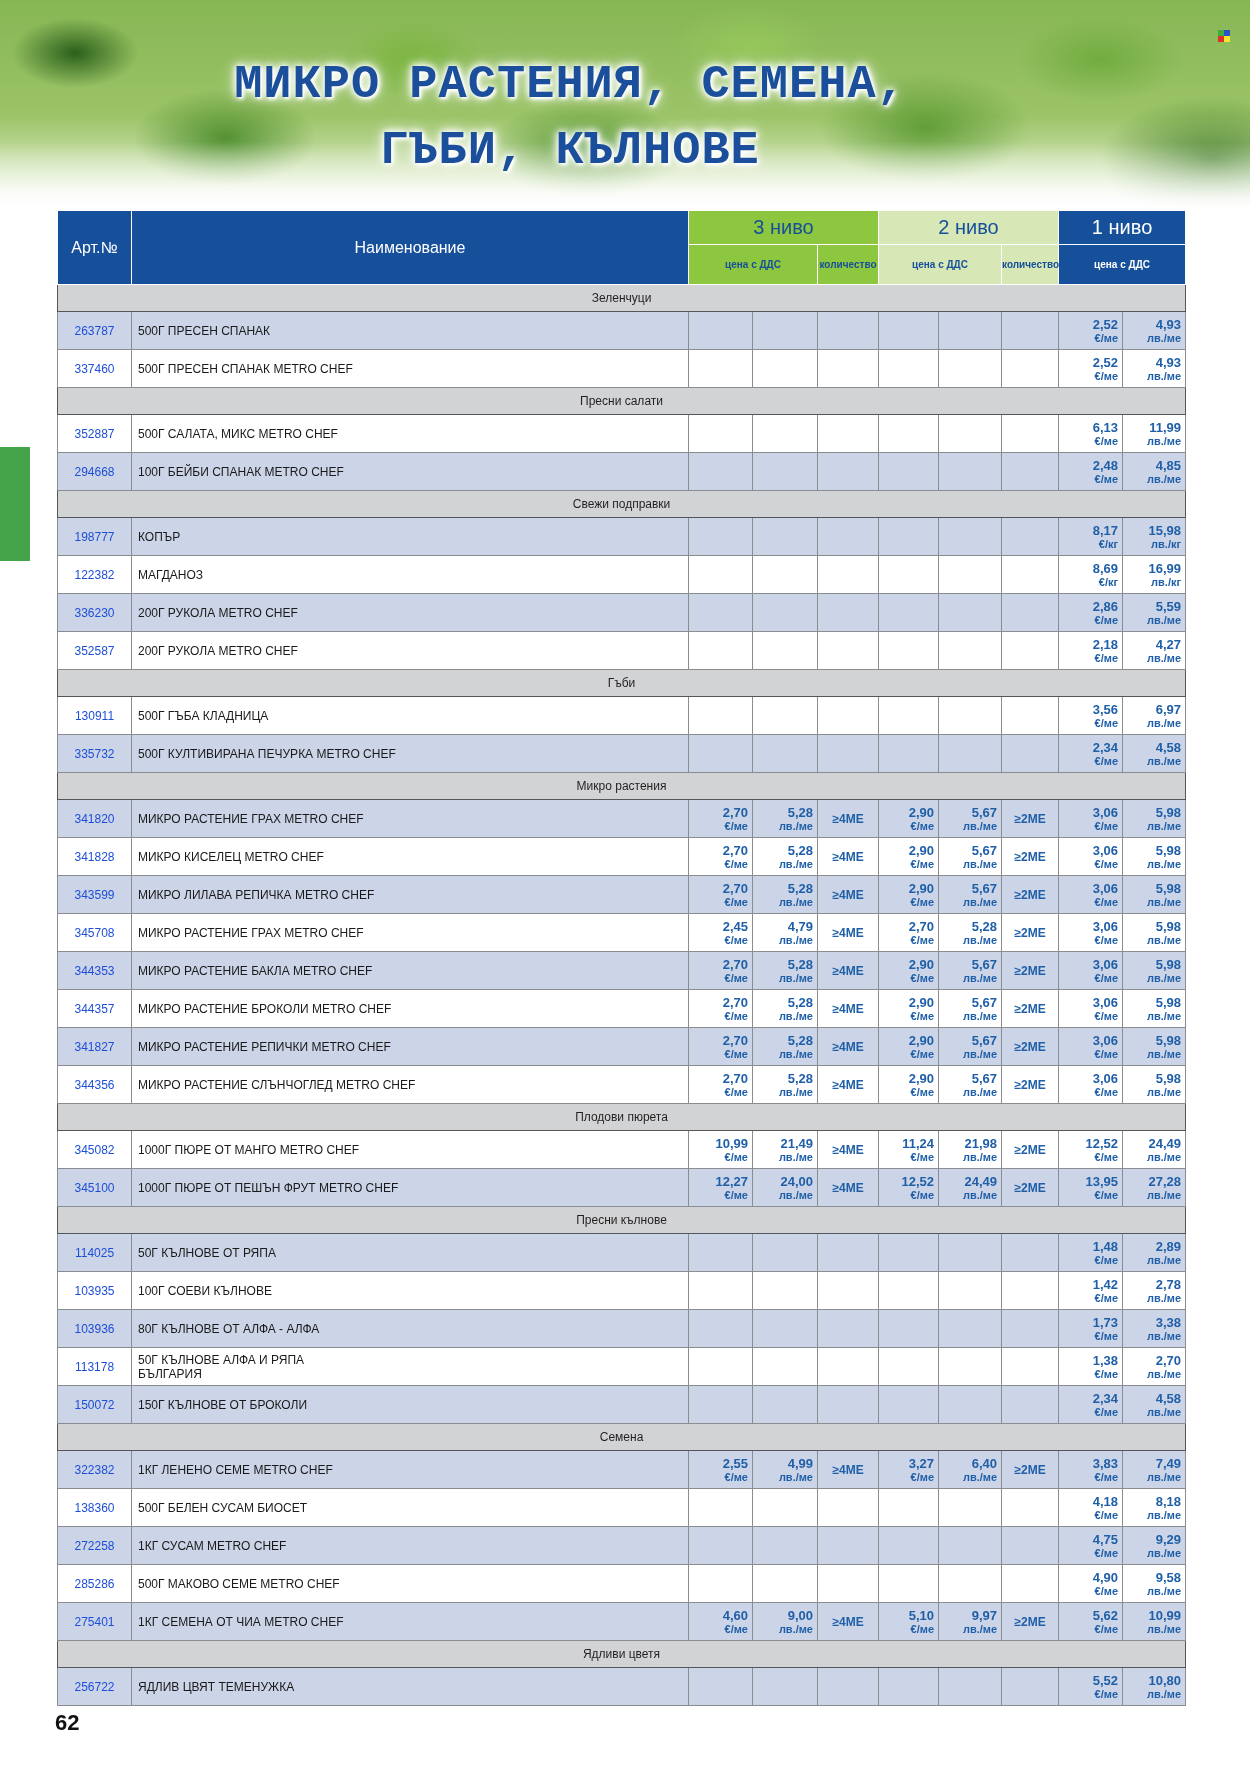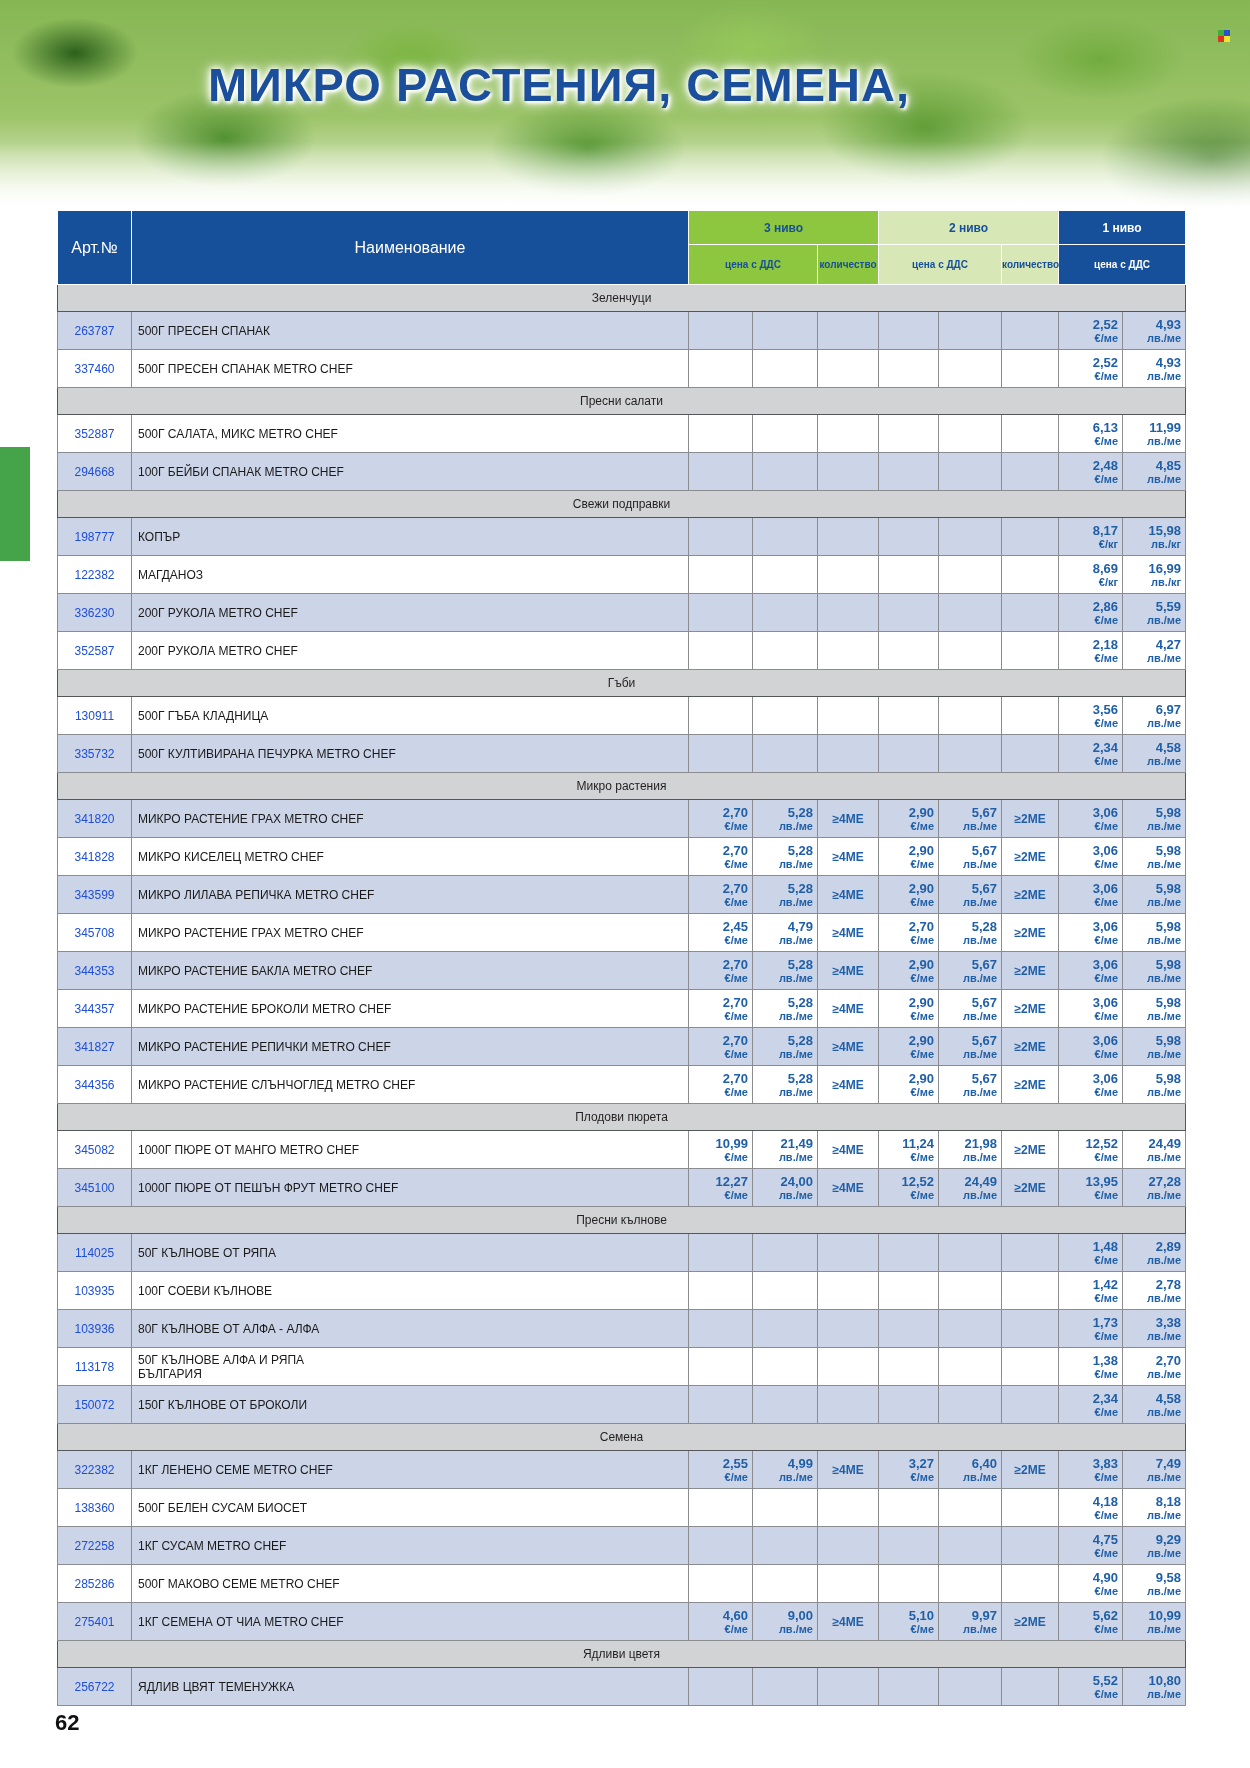--- a/index.html
+++ b/index.html
@@ -25,9 +25,9 @@
       linear-gradient(180deg,#86b654 0%,#9cc468 55%,#d8e8c0 85%,#ffffff 100%);}
   .hero::after{content:""; position:absolute; left:0; bottom:0; width:100%; height:70px;
       background:linear-gradient(180deg, rgba(255,255,255,0) 0%, #fff 95%);}
-  .title{position:absolute; top:52px; left:84px; width:950px; text-align:center;
+  .title{position:absolute; top:52px; left:95px; width:950px; text-align:center;
       font-size:47px; font-weight:bold; letter-spacing:1px; color:#1b4f9c; line-height:66px; z-index:2;
-      text-shadow:0 0 6px #fff,0 0 10px #fff,0 0 16px rgba(255,255,255,.95),2px 2px 3px rgba(255,255,255,.9);}
+      text-shadow:0 0 6px #fff,0 0 10px #fff,0 0 16px rgba(255,255,255,.95),2px 2px 3px rgba(255,255,255,.9);font-family:Liberation Mono, monospace;}
   .reg-mark{position:absolute; right:20px; top:30px; width:12px; height:12px; z-index:3;
       display:grid; grid-template-columns:1fr 1fr; grid-template-rows:1fr 1fr;}
   .reg-mark i{display:block;}

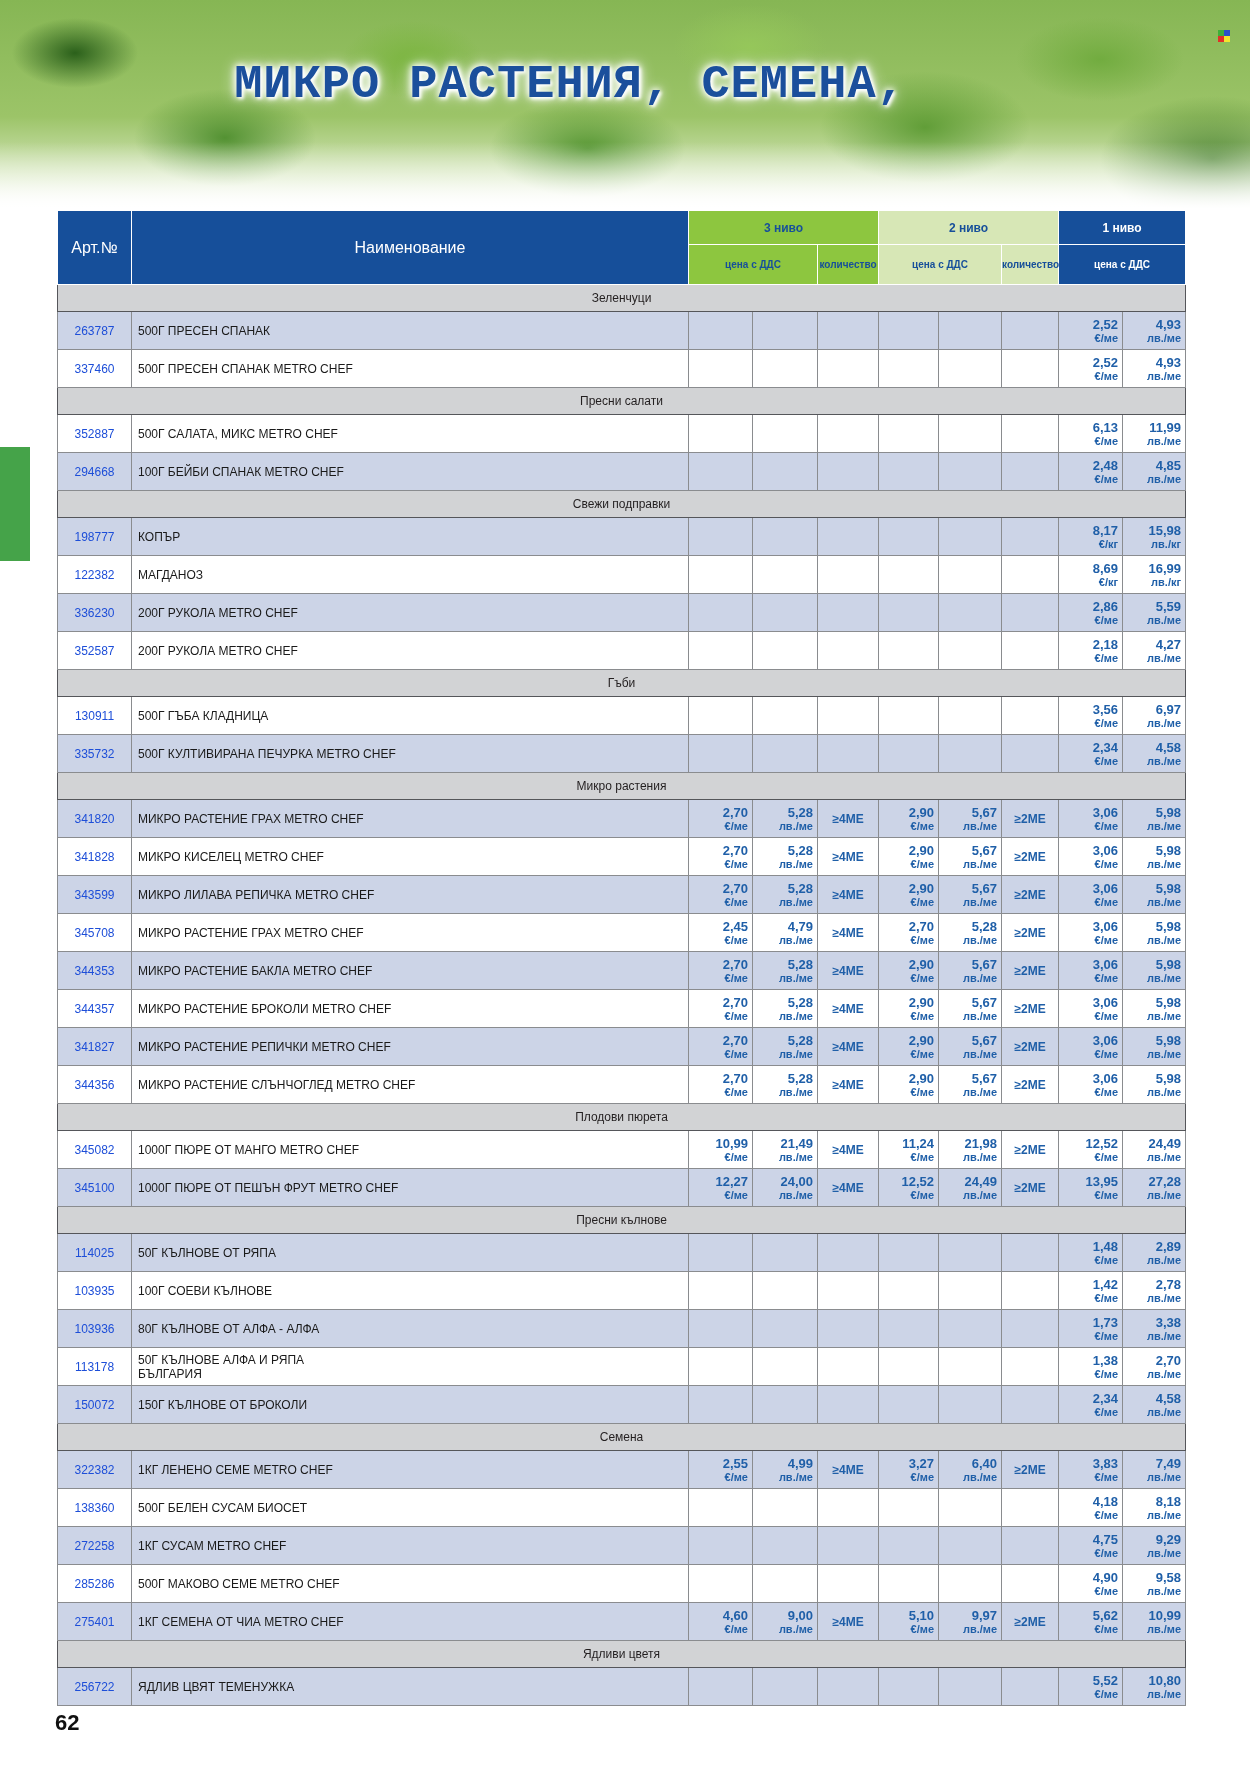--- a/index.html
+++ b/index.html
@@ -80,6 +80,7 @@
 
   <div class="title">
     <div>МИКРО РАСТЕНИЯ, СЕМЕНА,</div>
+    <div>ГЪБИ, КЪЛНОВЕ</div>
   </div>
 
   <div class="side-tab"></div>

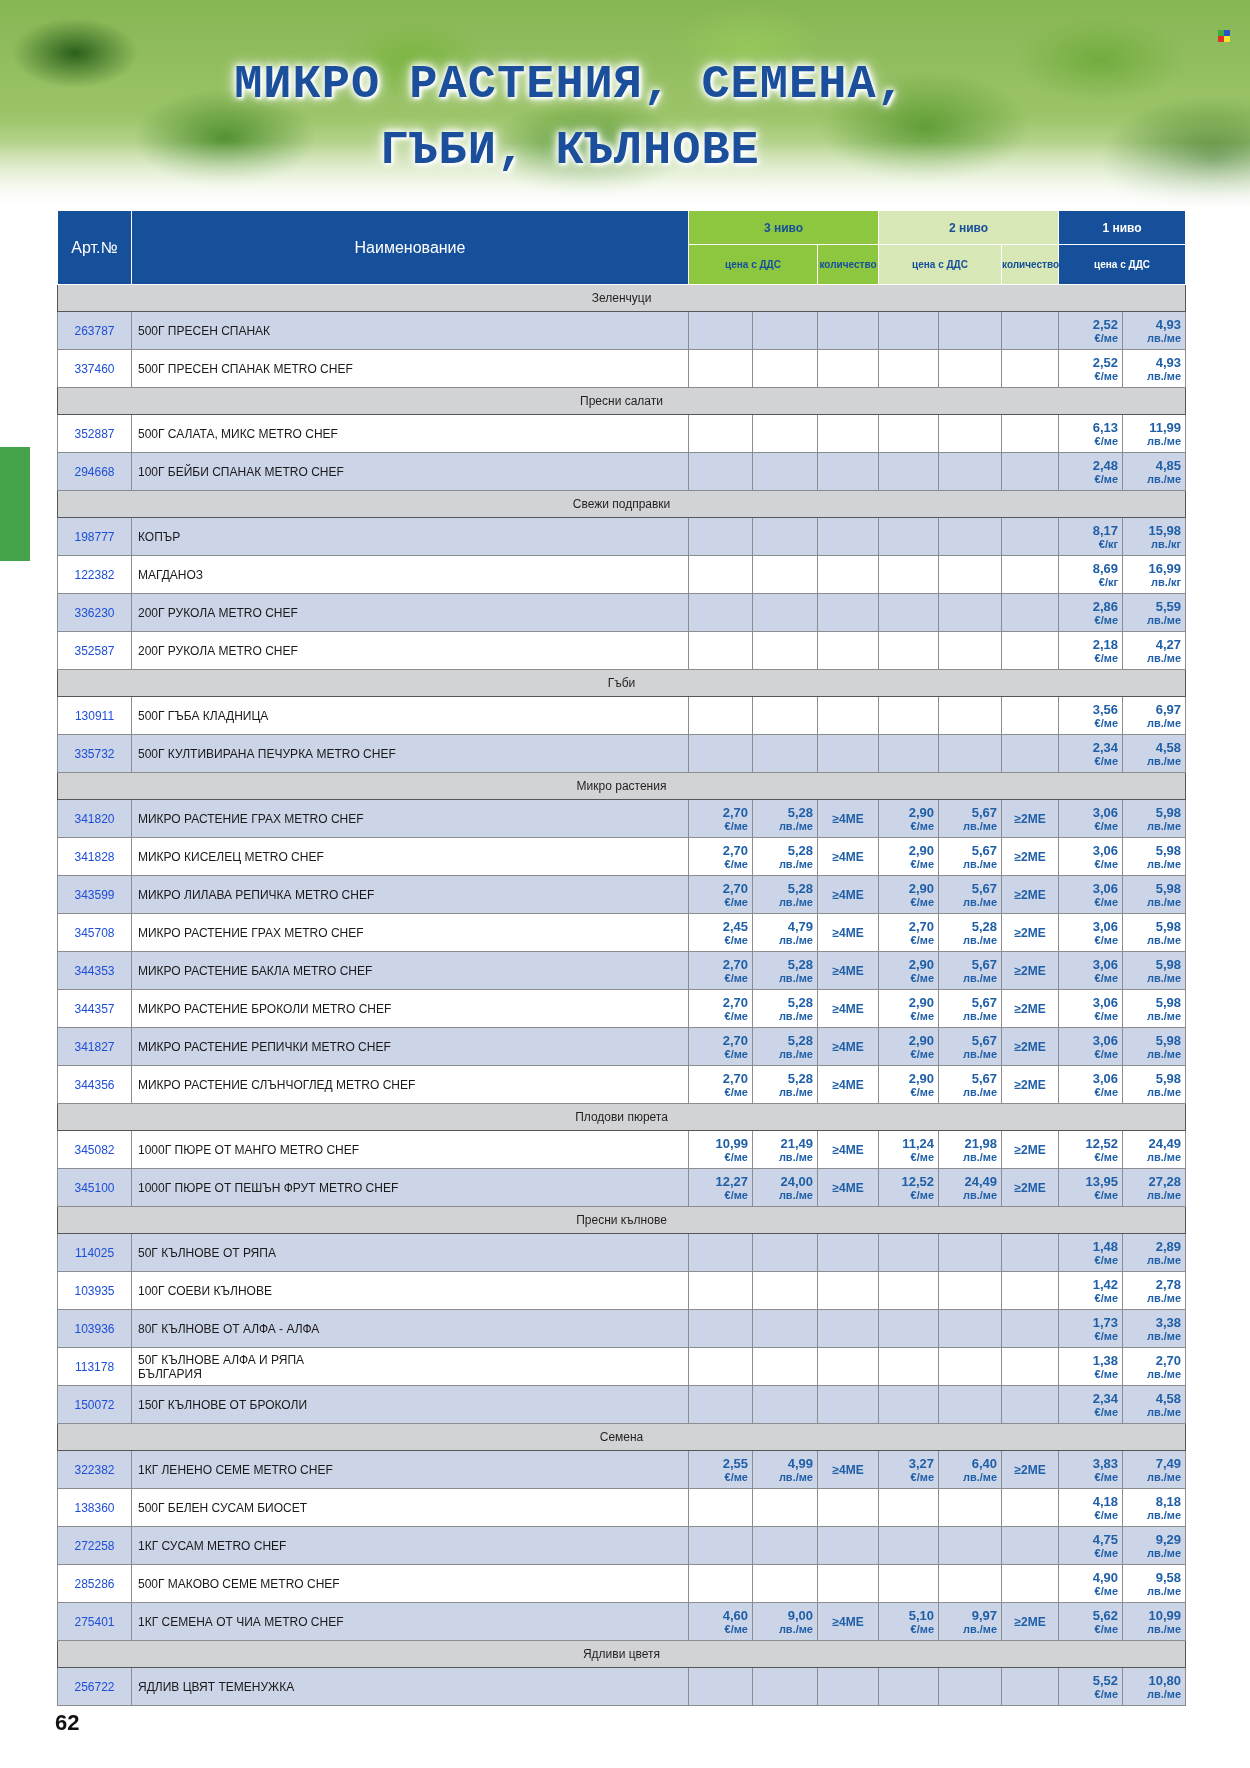--- a/index.html
+++ b/index.html
@@ -46,7 +46,7 @@
   th.blue{background:var(--blue); color:#fff;}
   th.lvl3{background:var(--g3); color:var(--blue);}
   th.lvl2{background:var(--g2); color:var(--blue);}
-  th.big{font-size:12px; font-weight:bold;}
+  th.big{font-size:20px; font-weight:normal;}
   th.med{font-size:16px; font-weight:normal;}
   th.small{font-size:10px; font-weight:bold;}
 

